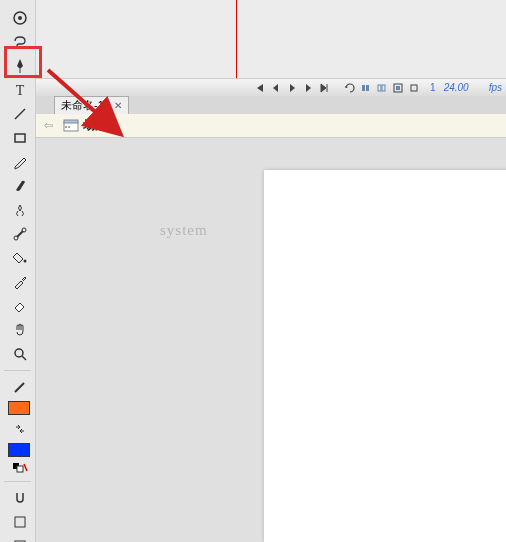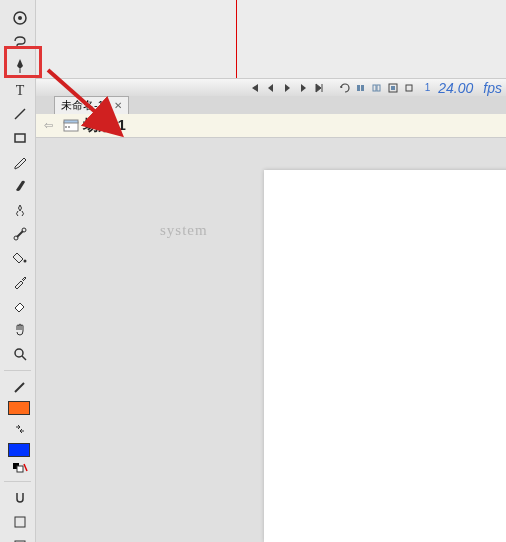--- a/index.html
+++ b/index.html
@@ -24,7 +24,7 @@
     .tl-icon { width: 14px; height: 14px; margin: 0 1px; display: inline-flex; align-items: center; justify-content: center; }
     .tl-icon svg { width: 12px; height: 12px; }
     .frame-num { color: #3a6fcc; font-size: 10px; margin: 0 8px; }
-    .fps-label { color: #3a6fcc; font-size: 14px; font-style: italic; }
+    .fps-label { color: #3a6fcc; font-size: 10px; font-style: italic; }
     
     .tab-bar { height: 18px; background: #d8d8d8; display: flex; align-items: flex-end; padding-left: 18px; }
     .tab { background: #efefef; border: 1px solid #aaa; border-bottom: none; padding: 1px 6px; font-size: 11px; display: flex; align-items: center; }

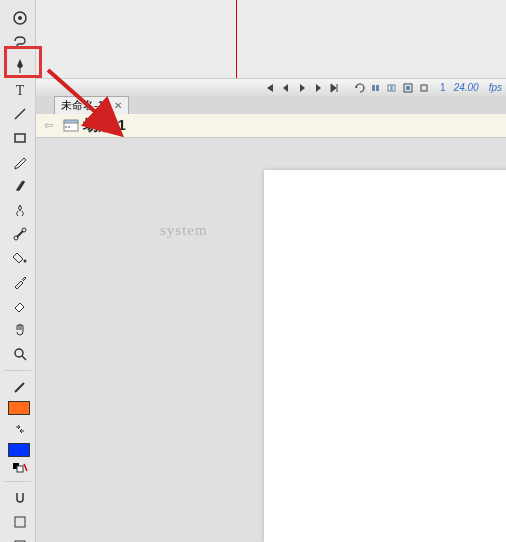--- a/index.html
+++ b/index.html
@@ -245,7 +245,7 @@
         </span>
       <span class="frame-num">1</span>
       <span class="fps-label">24.00</span>
-      <span class="fps-label" style="margin-left:10px;">fps</span>
+      <span class="fps-label" style="margin-left:20px;">fps</span>
     </div>
   </div>
 

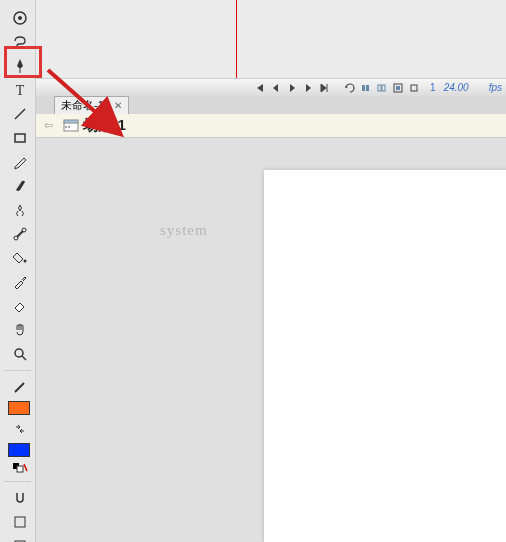--- a/index.html
+++ b/index.html
@@ -33,7 +33,7 @@
     .scene-bar { height: 24px; background: #f7f5e8; border-bottom: 1px solid #ccc; display: flex; align-items: center; padding-left: 8px; }
     .back-arrow { margin-right: 10px; color: #999; }
     .scene-icon { width: 16px; height: 14px; margin-right: 4px; }
-    .scene-label { font-size: 15px; color: #222; font-weight: bold; }
+    .scene-label { font-size: 12px; color: #222; font-weight: bold; }
     
     .canvas-area { position: absolute; top: 138px; left: 0; right: 0; bottom: 0; background: #e0e0e0; }
     .canvas { position: absolute; left: 228px; top: 32px; width: 260px; height: 372px; background: #fff; box-shadow: 0 0 4px rgba(0,0,0,0.2); }

